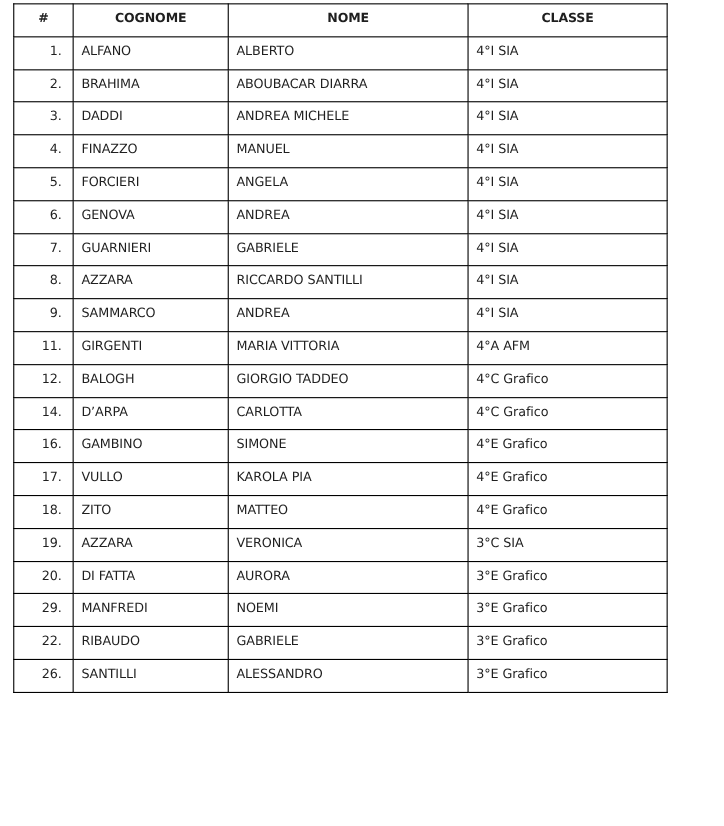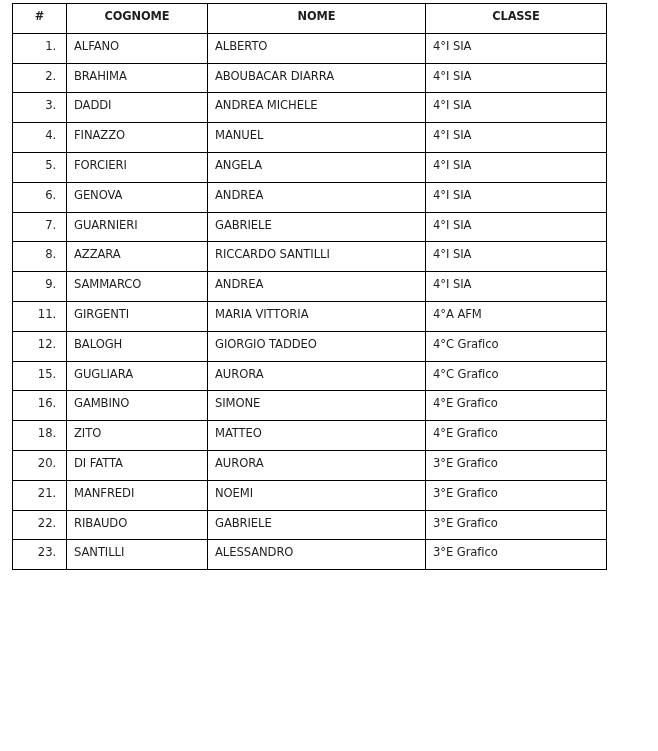--- a/index.html
+++ b/index.html
@@ -144,6 +144,12 @@
         <td>4°C Grafico</td>
       </tr>
       <tr>
+        <td class="num">14.</td>
+        <td>D’ARPA</td>
+        <td>CARLOTTA</td>
+        <td>4°C Grafico</td>
+      </tr>
+      <tr>
         <td class="num">15.</td>
         <td>GUGLIARA</td>
         <td>AURORA</td>

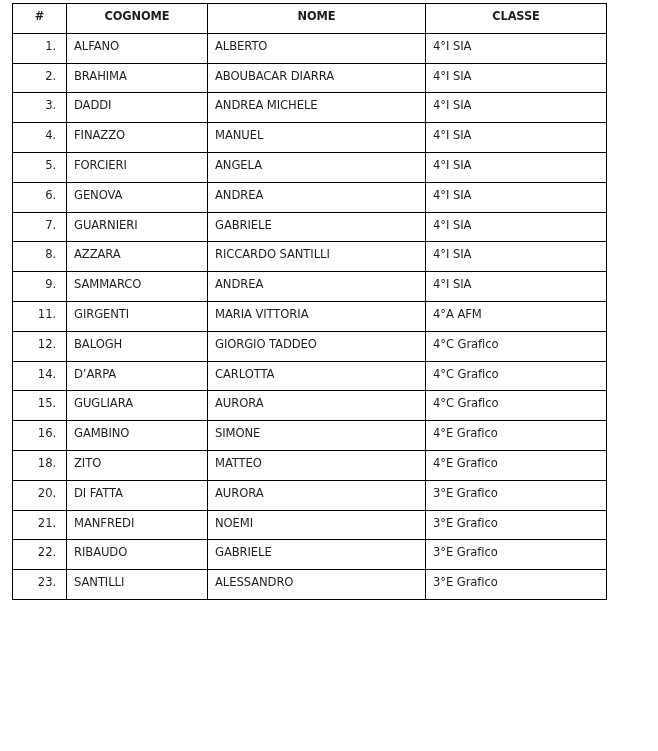--- a/index.html
+++ b/index.html
@@ -150,12 +150,6 @@
         <td>4°C Grafico</td>
       </tr>
       <tr>
-        <td class="num">15.</td>
-        <td>GUGLIARA</td>
-        <td>AURORA</td>
-        <td>4°C Grafico</td>
-      </tr>
-      <tr>
         <td class="num">16.</td>
         <td>GAMBINO</td>
         <td>SIMONE</td>

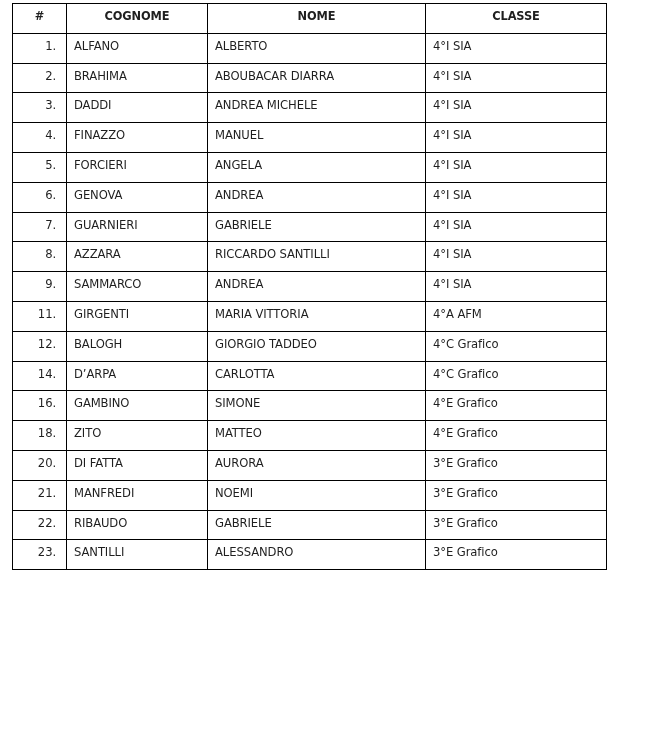--- a/index.html
+++ b/index.html
@@ -156,6 +156,12 @@
         <td>4°E Grafico</td>
       </tr>
       <tr>
+        <td class="num">17.</td>
+        <td>VULLO</td>
+        <td>KAROLA PIA</td>
+        <td>4°E Grafico</td>
+      </tr>
+      <tr>
         <td class="num">18.</td>
         <td>ZITO</td>
         <td>MATTEO</td>

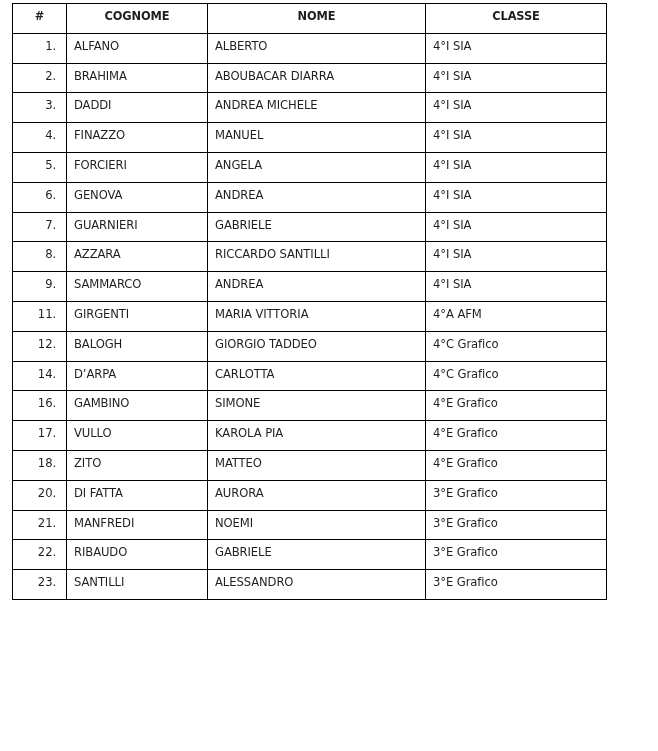--- a/index.html
+++ b/index.html
@@ -168,6 +168,12 @@
         <td>4°E Grafico</td>
       </tr>
       <tr>
+        <td class="num">19.</td>
+        <td>AZZARA</td>
+        <td>VERONICA</td>
+        <td>3°C SIA</td>
+      </tr>
+      <tr>
         <td class="num">20.</td>
         <td>DI FATTA</td>
         <td>AURORA</td>

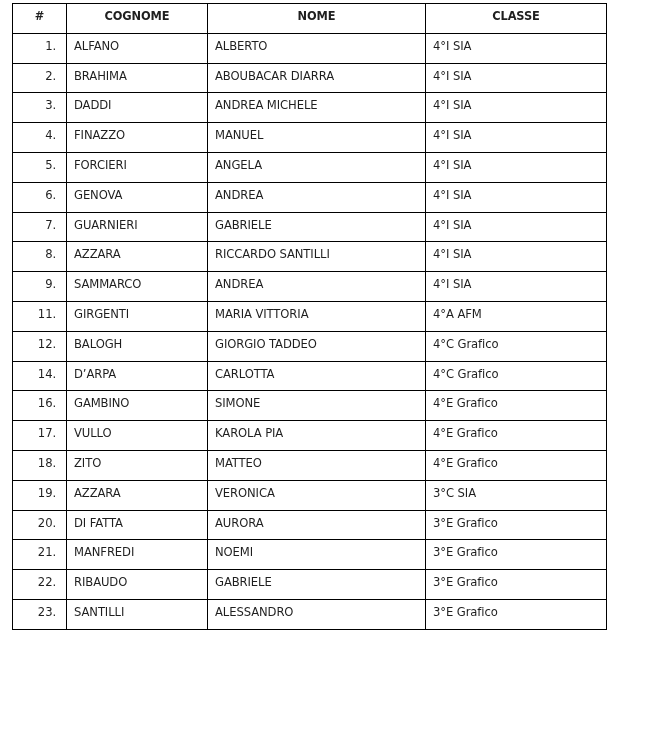--- a/index.html
+++ b/index.html
@@ -180,7 +180,7 @@
         <td>3°E Grafico</td>
       </tr>
       <tr>
-        <td class="num">21.</td>
+        <td class="num">29.</td>
         <td>MANFREDI</td>
         <td>NOEMI</td>
         <td>3°E Grafico</td>

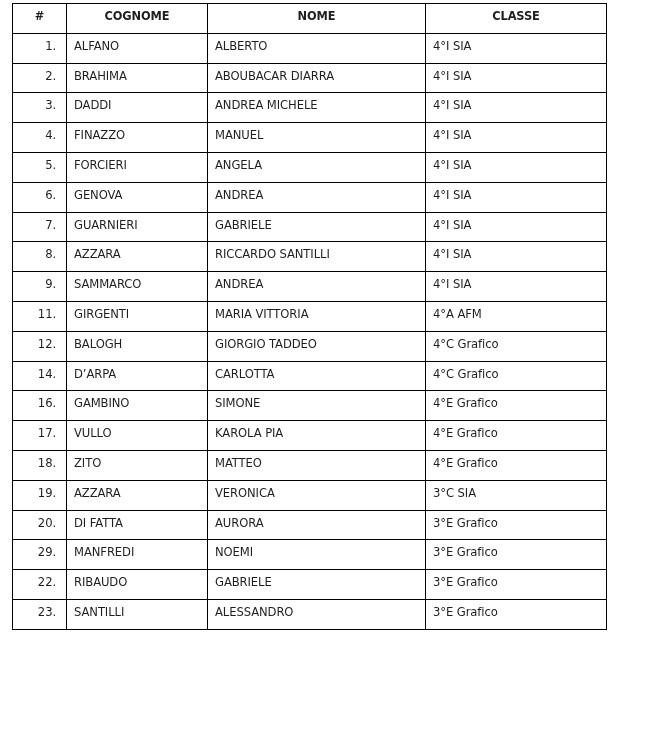--- a/index.html
+++ b/index.html
@@ -192,7 +192,7 @@
         <td>3°E Grafico</td>
       </tr>
       <tr>
-        <td class="num">23.</td>
+        <td class="num">26.</td>
         <td>SANTILLI</td>
         <td>ALESSANDRO</td>
         <td>3°E Grafico</td>

